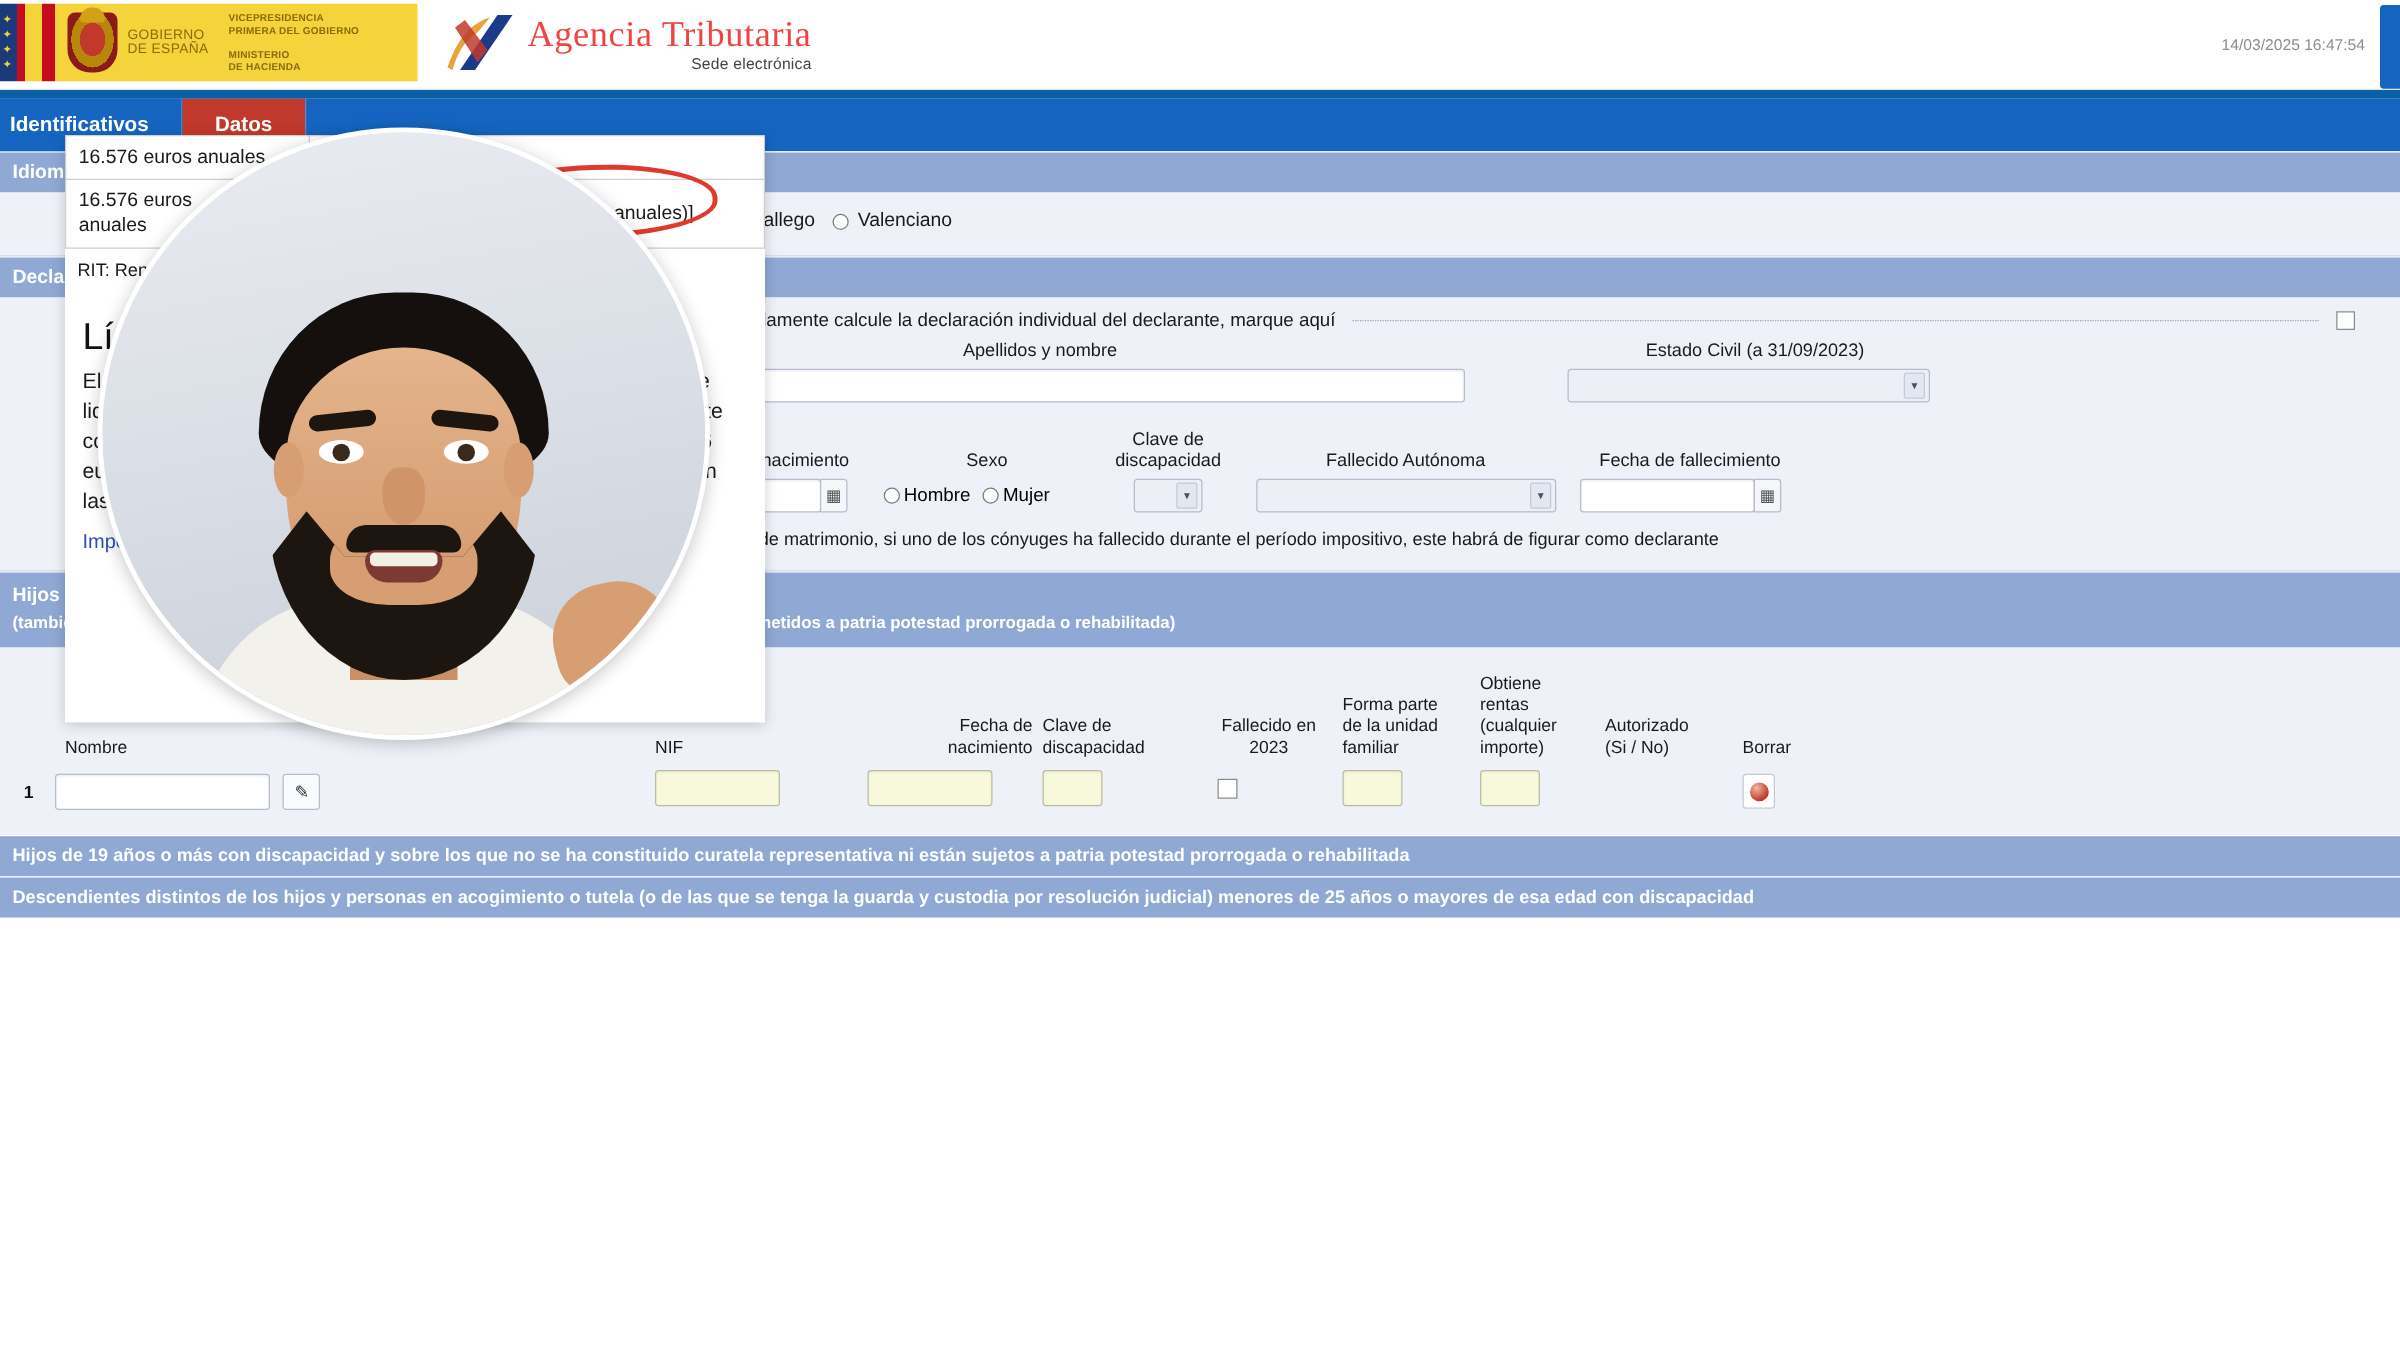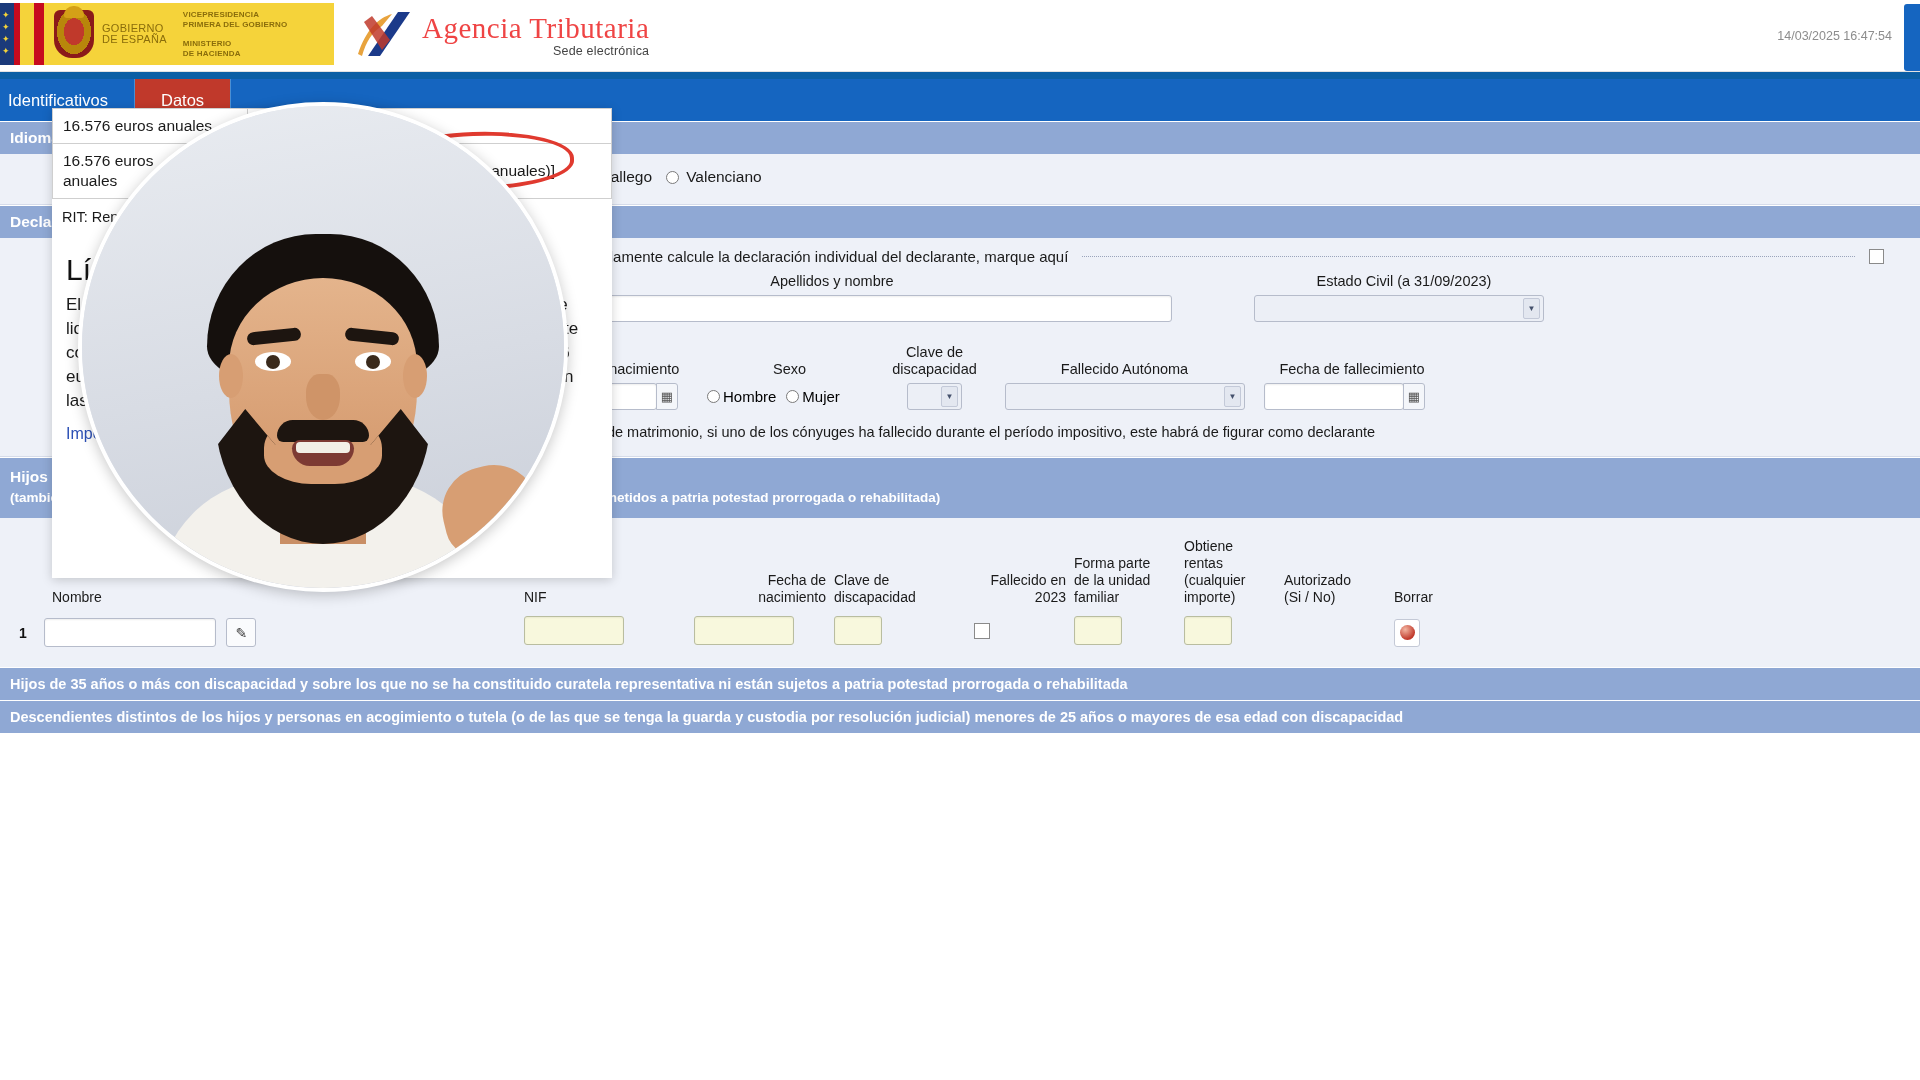--- a/index.html
+++ b/index.html
@@ -109,7 +109,7 @@
   .tab {
     display: flex; align-items: center;
     padding: 0 26px;
-    font-size: 16.5px; font-weight: normal;
+    font-size: 16.5px; font-weight: bold;
     background: #1565c0;
     border-right: 1px solid #4a8fd4;
     white-space: nowrap;

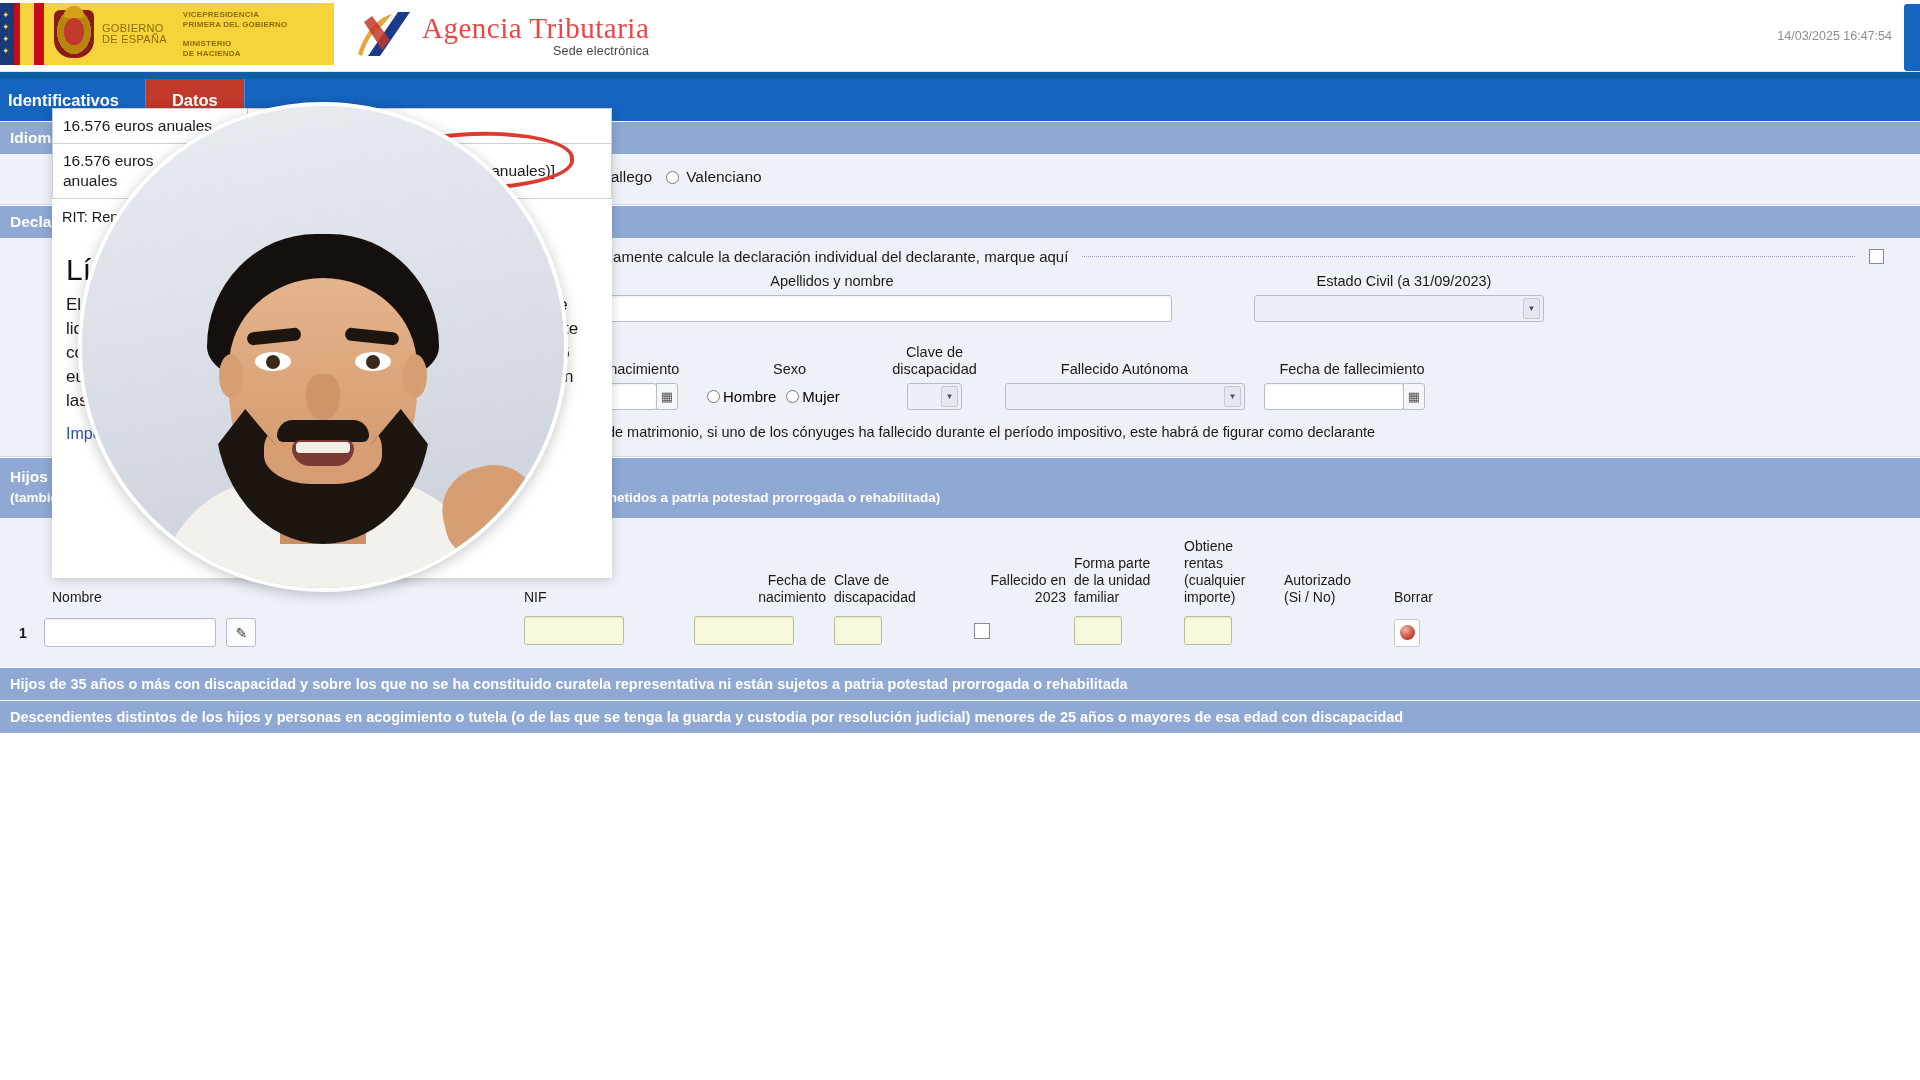--- a/index.html
+++ b/index.html
@@ -529,7 +529,7 @@
 discapacidad</span>
             </th>
           <th style="width:110px">
-              <span style="white-space:pre-line;display:block;text-align:right">Fallecido en
+              <span style="white-space:pre-line;display:block;text-align:center">Fallecido en
 2023</span>
             </th>
           <th style="width:110px">

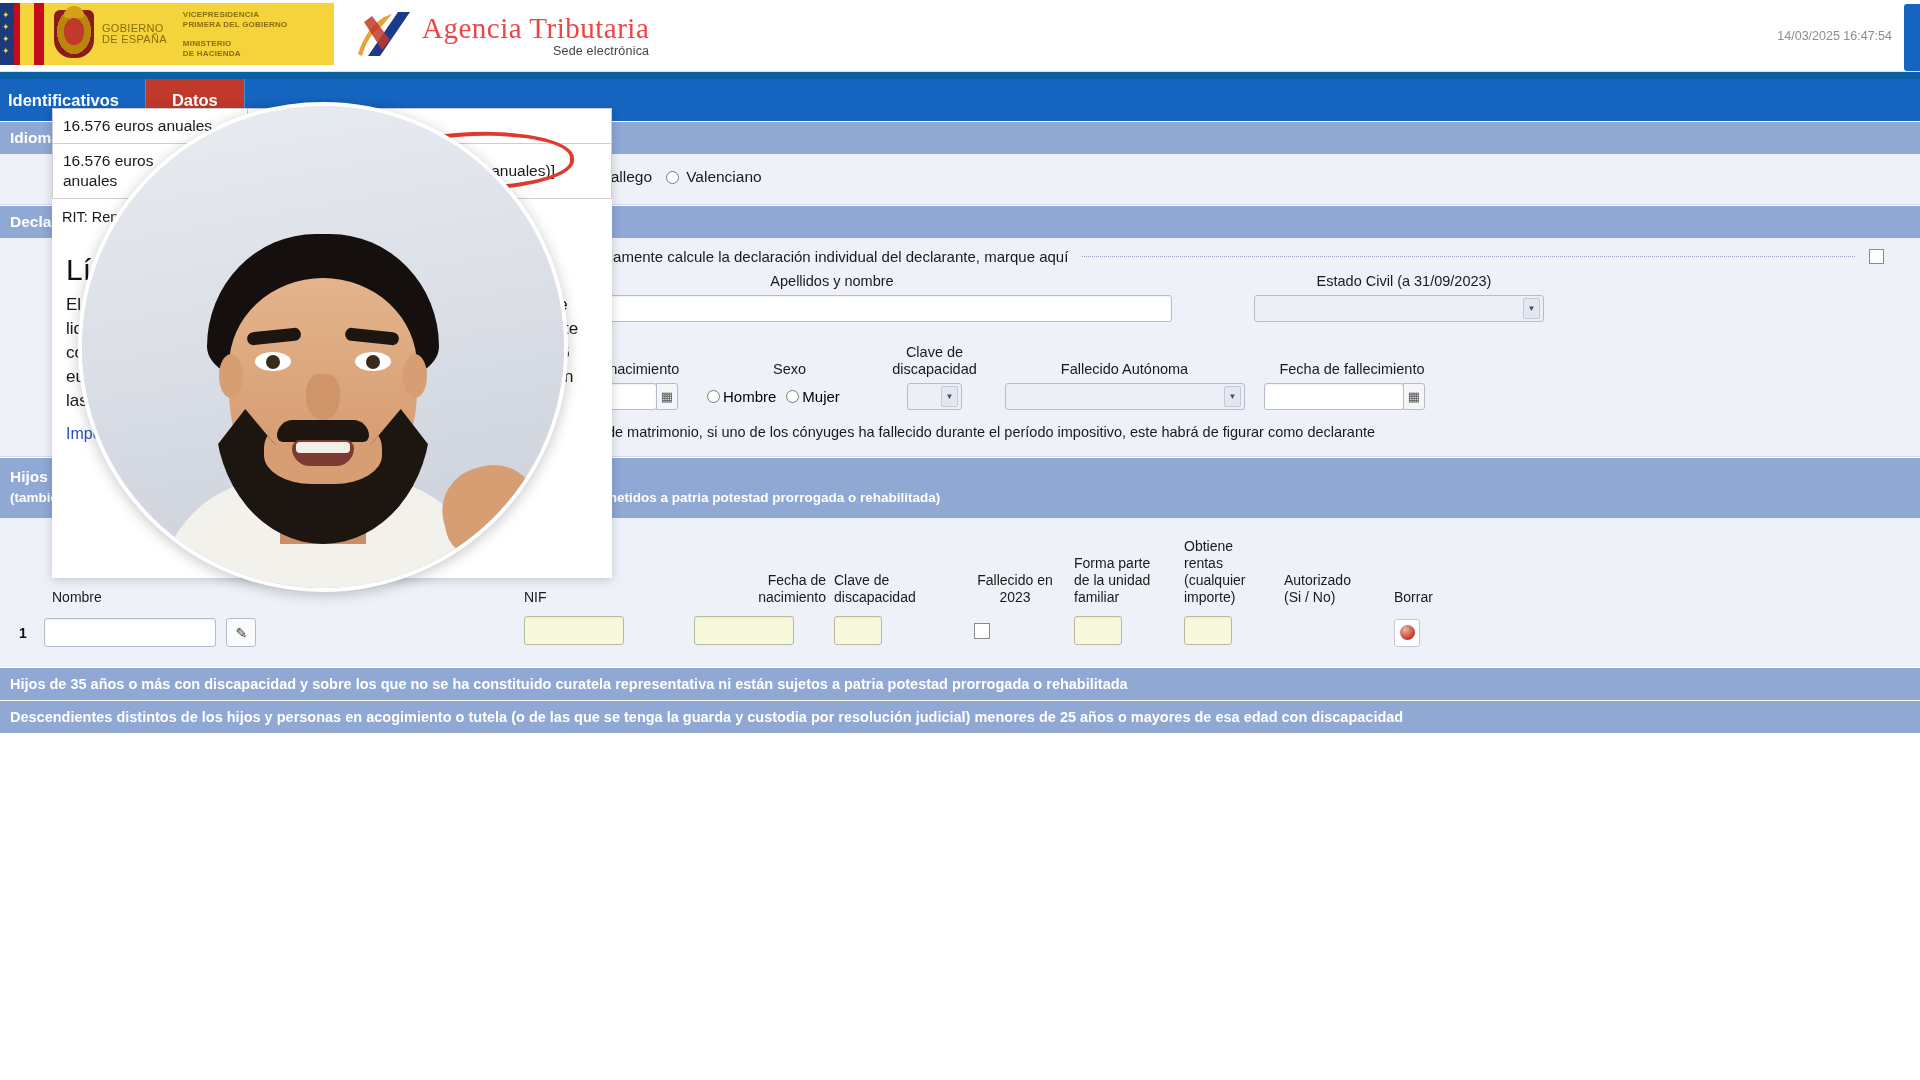--- a/index.html
+++ b/index.html
@@ -592,7 +592,7 @@
     </table>
   </div>
 
-  <div class="bottomband">Hijos de 35 años o más con discapacidad y sobre los que no se ha constituido curatela representativa ni están sujetos a patria potestad prorrogada o rehabilitada</div>
+  <div class="bottomband">Hijos de 19 años o más con discapacidad y sobre los que no se ha constituido curatela representativa ni están sujetos a patria potestad prorrogada o rehabilitada</div>
   <div class="bottomband">Descendientes distintos de los hijos y personas en acogimiento o tutela (o de las que se tenga la guarda y custodia por resolución judicial) menores de 25 años o mayores de esa edad con discapacidad</div>
 
   <div class="slide-overlay">

